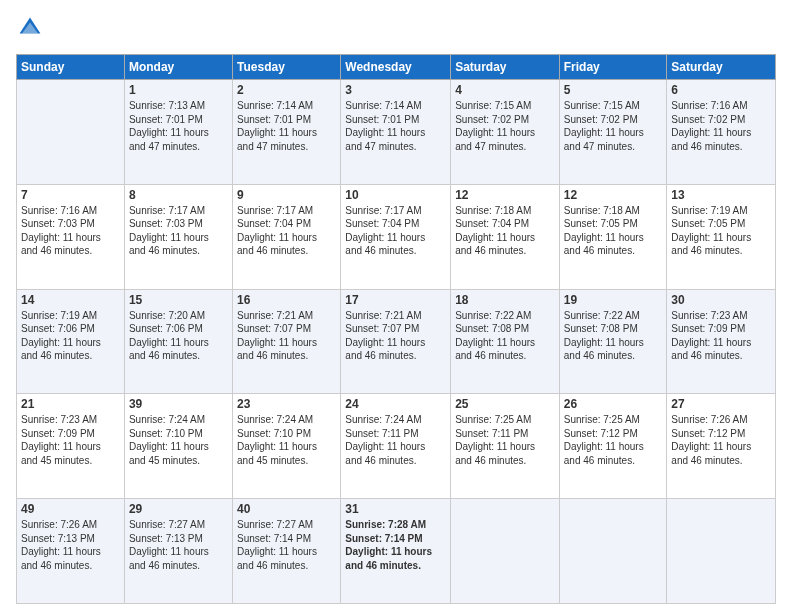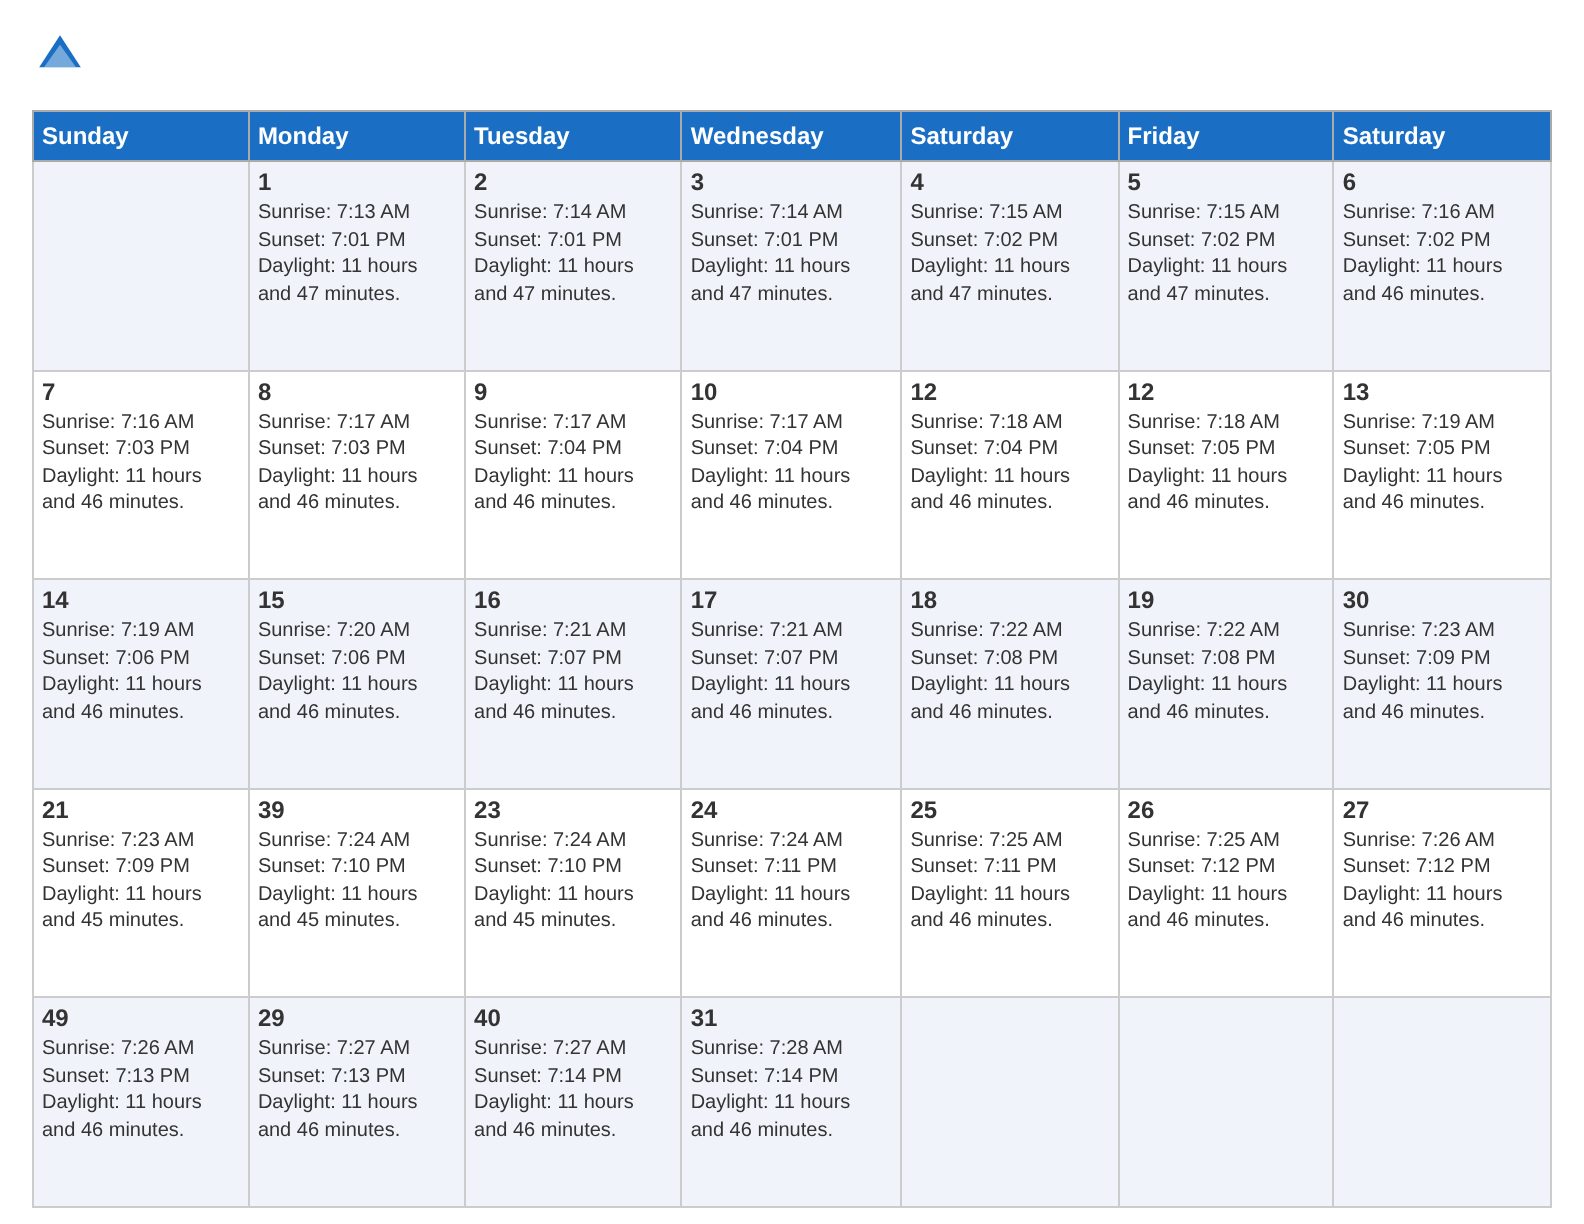--- a/index.html
+++ b/index.html
@@ -348,7 +348,7 @@
           </td>
           <td>
             <div class="day-num">31</div>
-            <div class="day-info" style="white-space: pre-line;">Sunrise: 7:28 AM
+            <div class="day-info" style="white-space: pre-line; font-weight: bold;">Sunrise: 7:28 AM
 Sunset: 7:14 PM
 Daylight: 11 hours
 and 46 minutes.</div>

